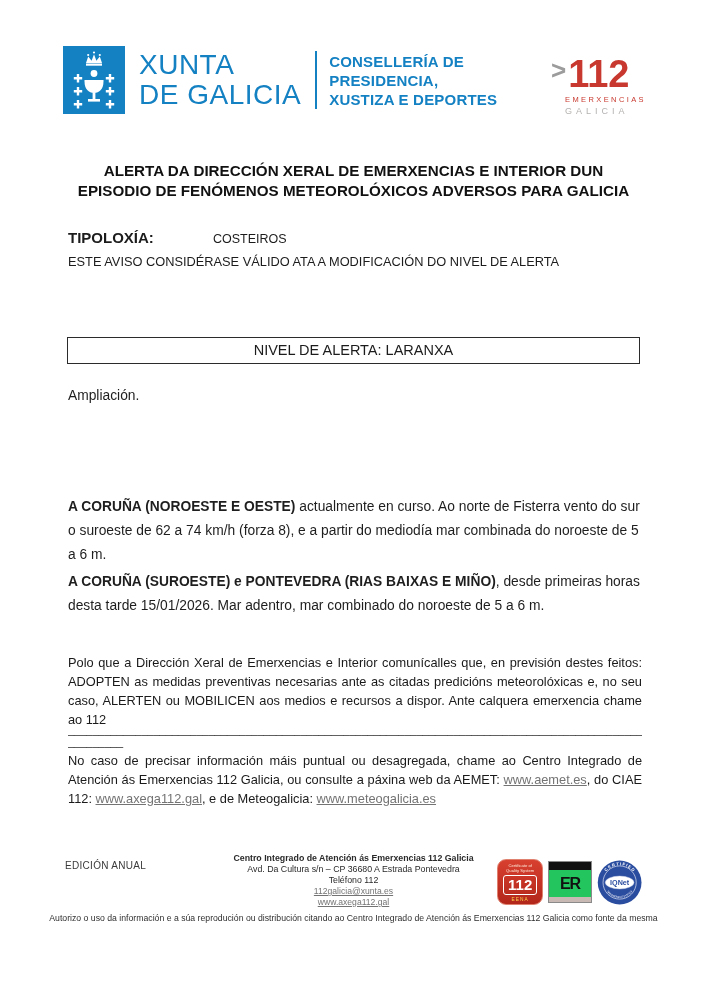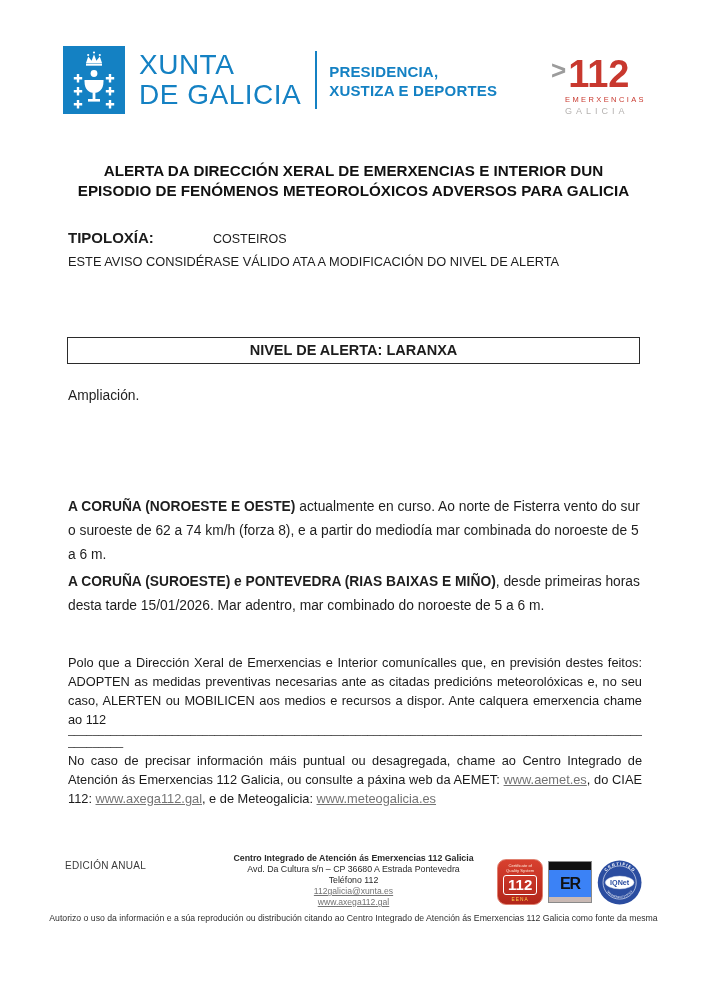--- a/index.html
+++ b/index.html
@@ -106,6 +106,7 @@
       </div>
       <div class="brand-divider"></div>
       <div class="dept-text">
+        <div>CONSELLERÍA DE</div>
         <div>PRESIDENCIA,</div>
         <div>XUSTIZA E DEPORTES</div>
       </div>

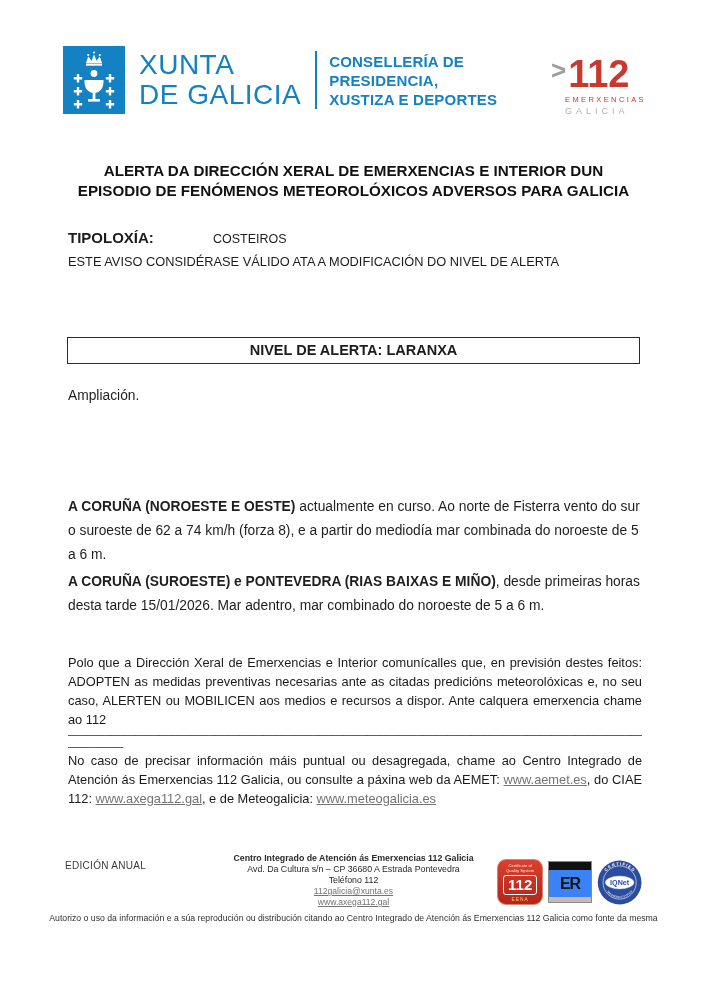--- a/index.html
+++ b/index.html
@@ -33,7 +33,7 @@
   .validity { font-size:12.8px; margin-top:4px; }
 
   
-  .alert-box { position:absolute; top:337px; left:67px; width:573px; border:1.3px solid #2b2b2b; text-align:center; padding:4px 0 5px; font-weight:700; font-size:14.5px; background:#fff; }
+  .alert-box { position:absolute; top:337px; left:67px; width:573px; border:1.3px solid #2b2b2b; text-align:center; padding:4px 0 5px; font-weight:400; font-size:14.5px; background:#fff; }
 
   
   .bodytext { position:absolute; left:68px; width:574px; font-size:13.8px; line-height:24px; color:#1e1e1e; }

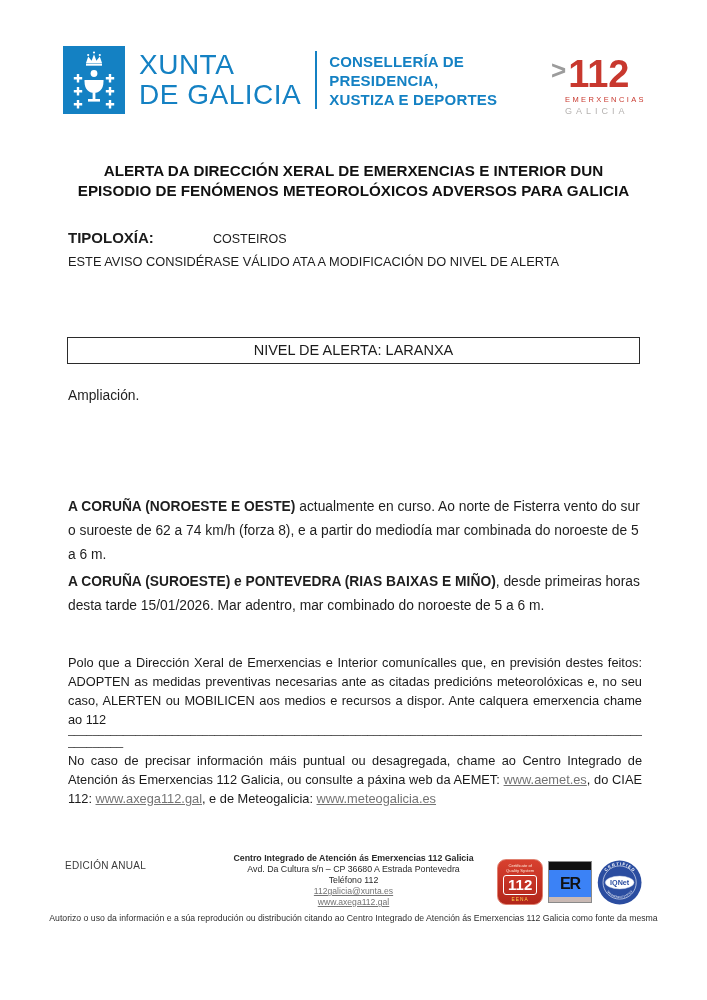--- a/index.html
+++ b/index.html
@@ -61,7 +61,7 @@
   .badge-112 .b-top { font-size:4.2px; line-height:5px; color:#ffe9d9; }
   .badge-112 .b-num { display:inline-block; border:1px solid #fff; border-radius:3px; padding:0 4px; font-size:15px; font-weight:700; line-height:18px; margin-top:2px; }
   .badge-112 .b-bot { font-size:4.8px; color:#ffd24a; margin-top:2px; letter-spacing:1px; }
-  .badge-er { width:45px; height:42px; background:#3b82f6; border:1px solid #8a8a8a; display:flex; flex-direction:column; }
+  .badge-er { width:45px; height:42px; background:#22c55e; border:1px solid #8a8a8a; display:flex; flex-direction:column; }
   .badge-er .er-band { height:8px; background:#111; }
   .badge-er .er-main { flex:1; display:flex; align-items:center; justify-content:center; font-weight:700; font-size:16px; letter-spacing:-1px; color:#111; }
   .badge-er .er-foot { height:5px; background:#c9b9b4; }

